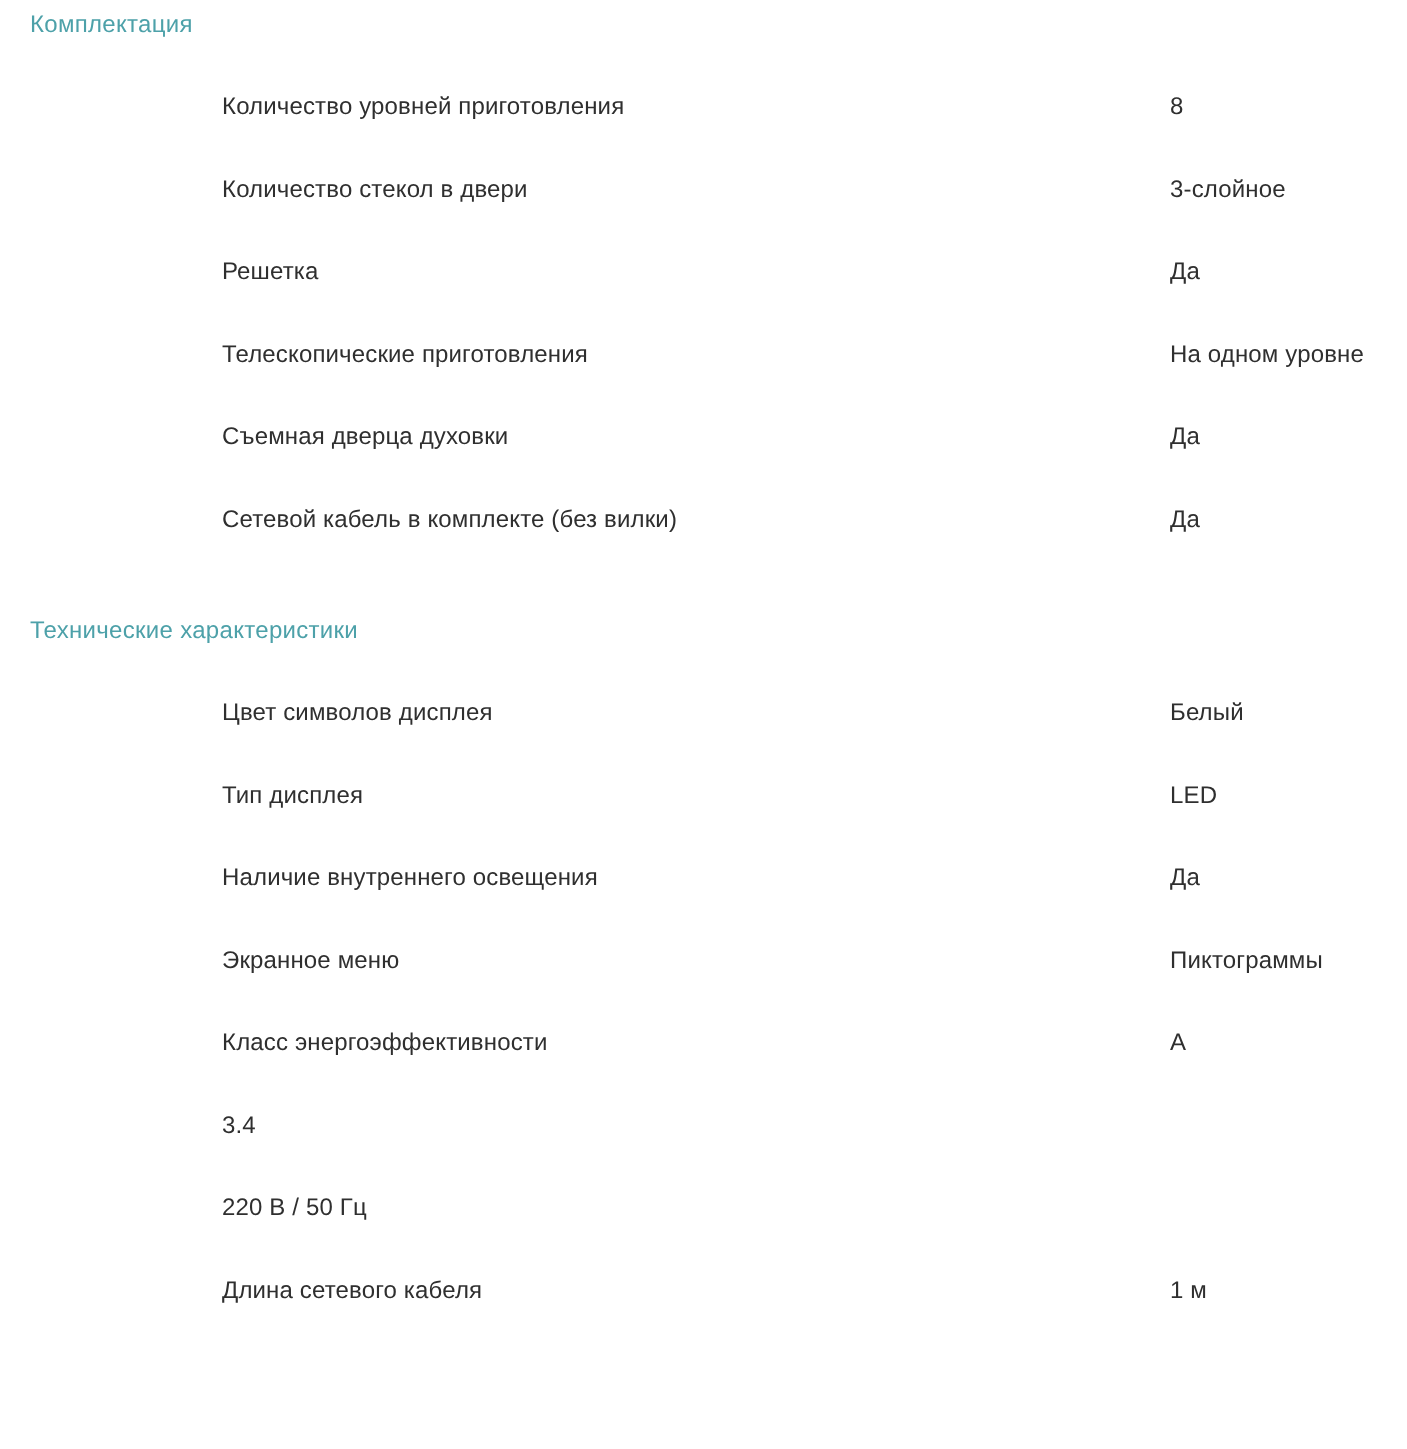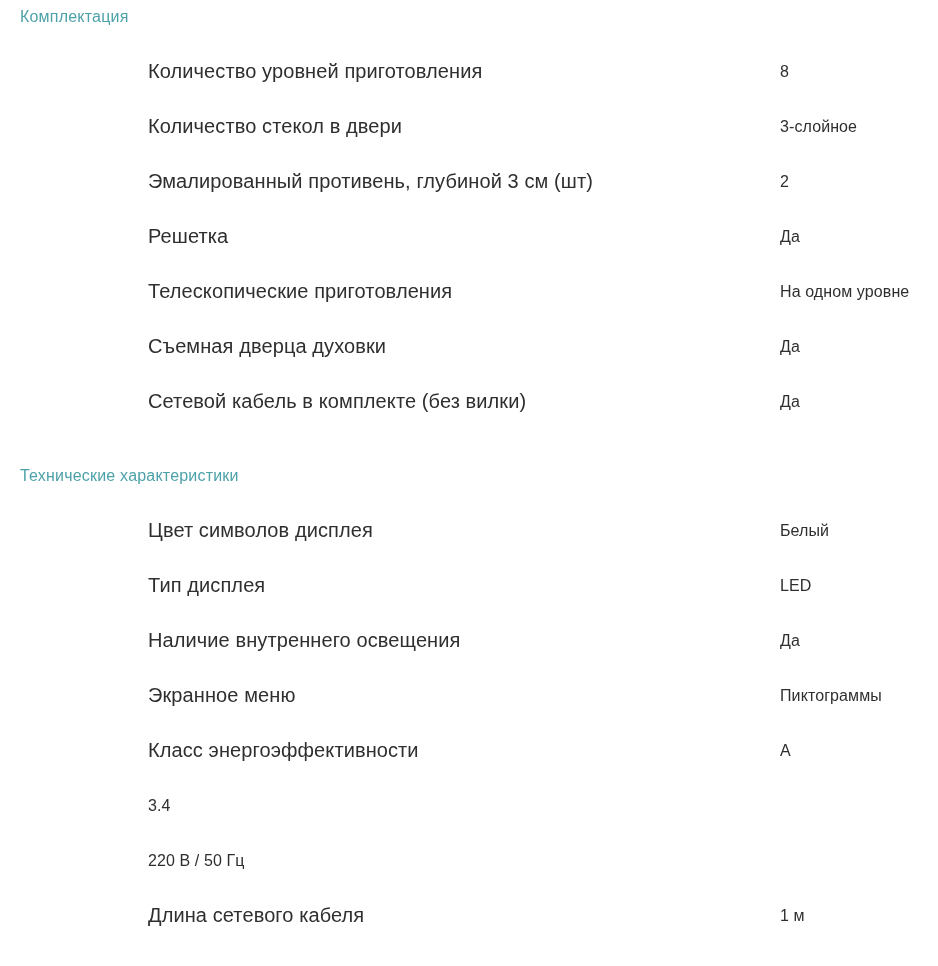--- a/index.html
+++ b/index.html
@@ -35,7 +35,7 @@
   }
   .label {
     flex: 0 0 632px;
-    font-size: 20px;
+    font-size: 16px;
     color: var(--text-color);
     letter-spacing: 0.1px;
   }

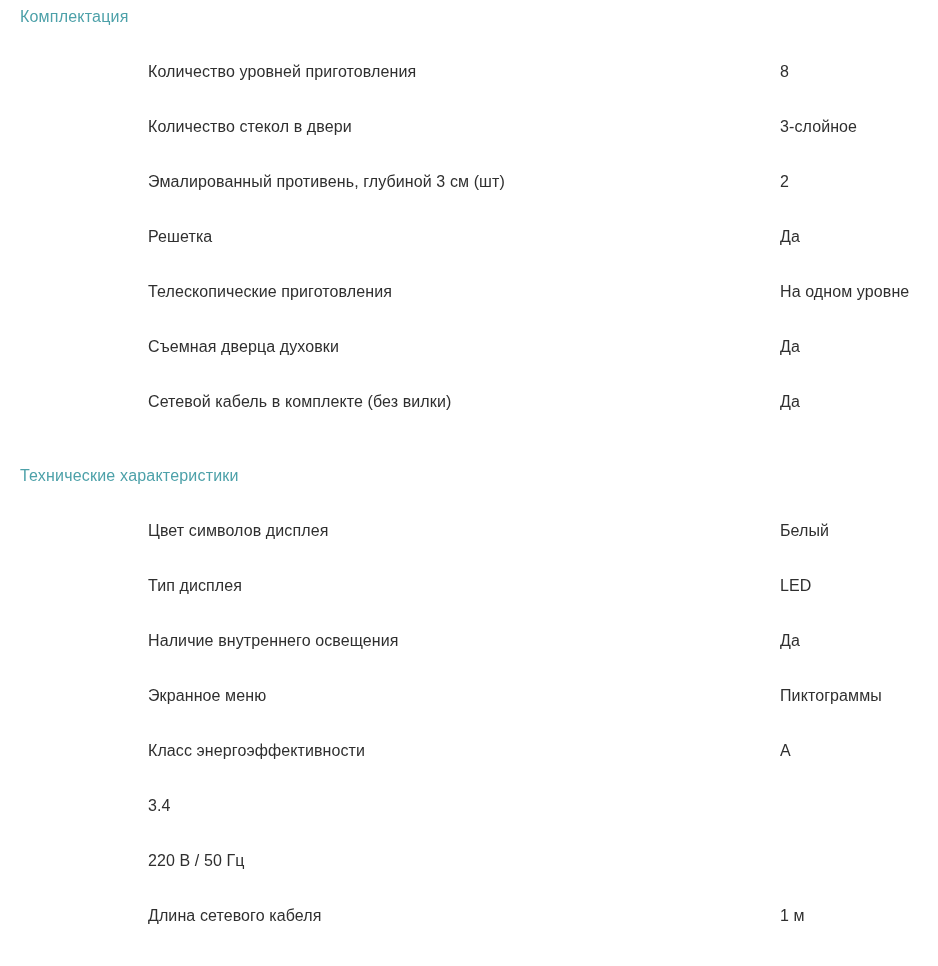--- a/index.html
+++ b/index.html
@@ -63,10 +63,6 @@
           <div class="value">3-слойное</div>
         </div>
         <div class="row">
-          <div class="label">Эмалированный противень, глубиной 3 см (шт)</div>
-          <div class="value">2</div>
-        </div>
-        <div class="row">
           <div class="label">Решетка</div>
           <div class="value">Да</div>
         </div>

